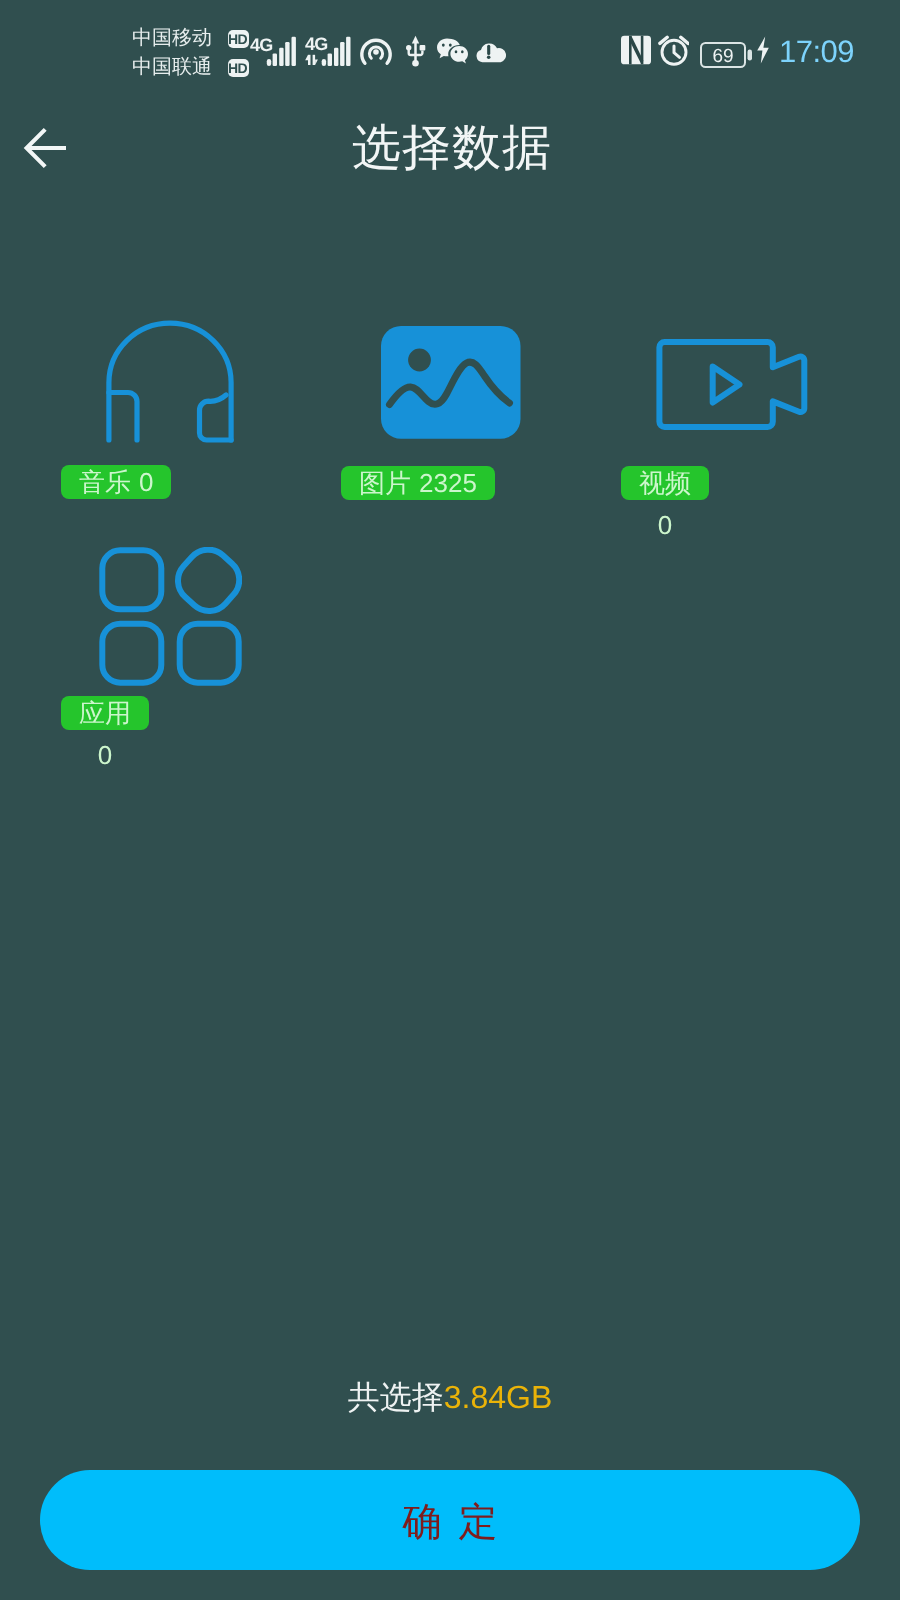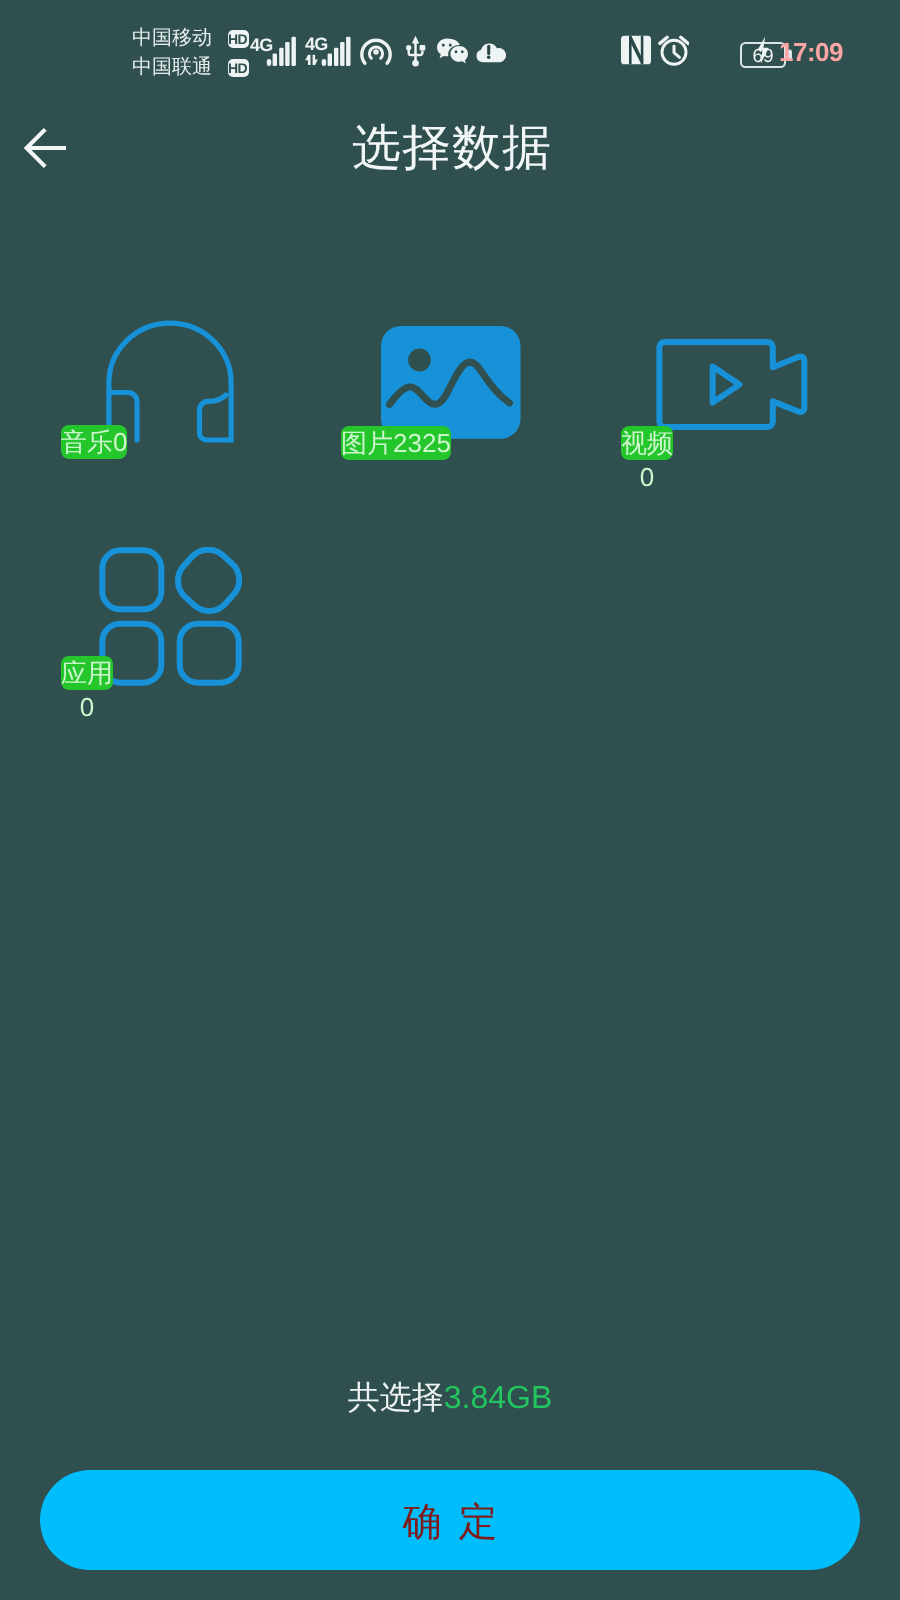--- a/index.html
+++ b/index.html
@@ -161,7 +161,7 @@
       </svg>
     </div>
 
-    <div class="sb-icons" style="left:700px; top:38px; width:53px; height:30px;margin-left:40px;">
+    <div class="sb-icons" style="left:700px; top:38px; width:53px; height:30px;">
       <svg width="53" height="26" viewBox="0 0 53 26">
         <rect x="1" y="1" width="44" height="24" rx="4.5" fill="none" stroke="#dbe5e5" stroke-width="2"></rect>
         <rect x="47.5" y="7.5" width="4.5" height="11" rx="2.2" fill="#dbe5e5"></rect>

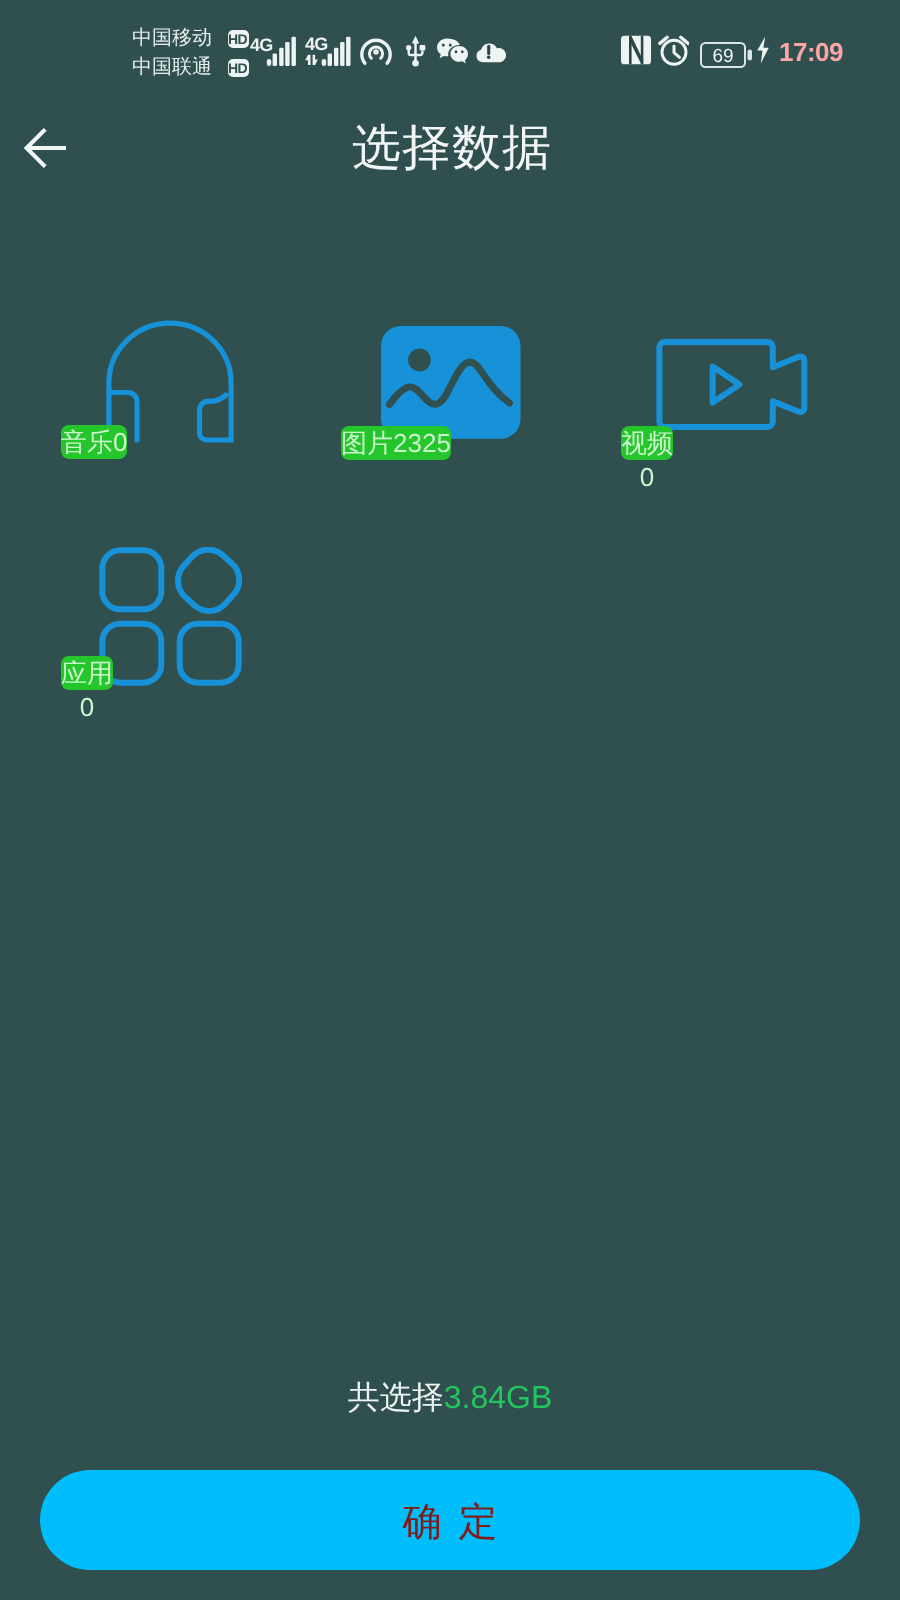--- a/index.html
+++ b/index.html
@@ -26,7 +26,7 @@
   .sb-icons { position: absolute; display: flex; align-items: flex-end; }
 
 
-  .clock-text { color: #fca5a5; font-size: 26px; line-height: 36px; font-weight: 700; letter-spacing: -0.5px; }
+  .clock-text { color: #7dd3fc; font-size: 31px; line-height: 36px; font-weight: 400; letter-spacing: -0.5px; }
   .back-btn { position: absolute; left: 18px; top: 120px; width: 56px; height: 56px; }
   .page-title {
     position: absolute; left: 2px; top: 119px; width: 900px; text-align: center;

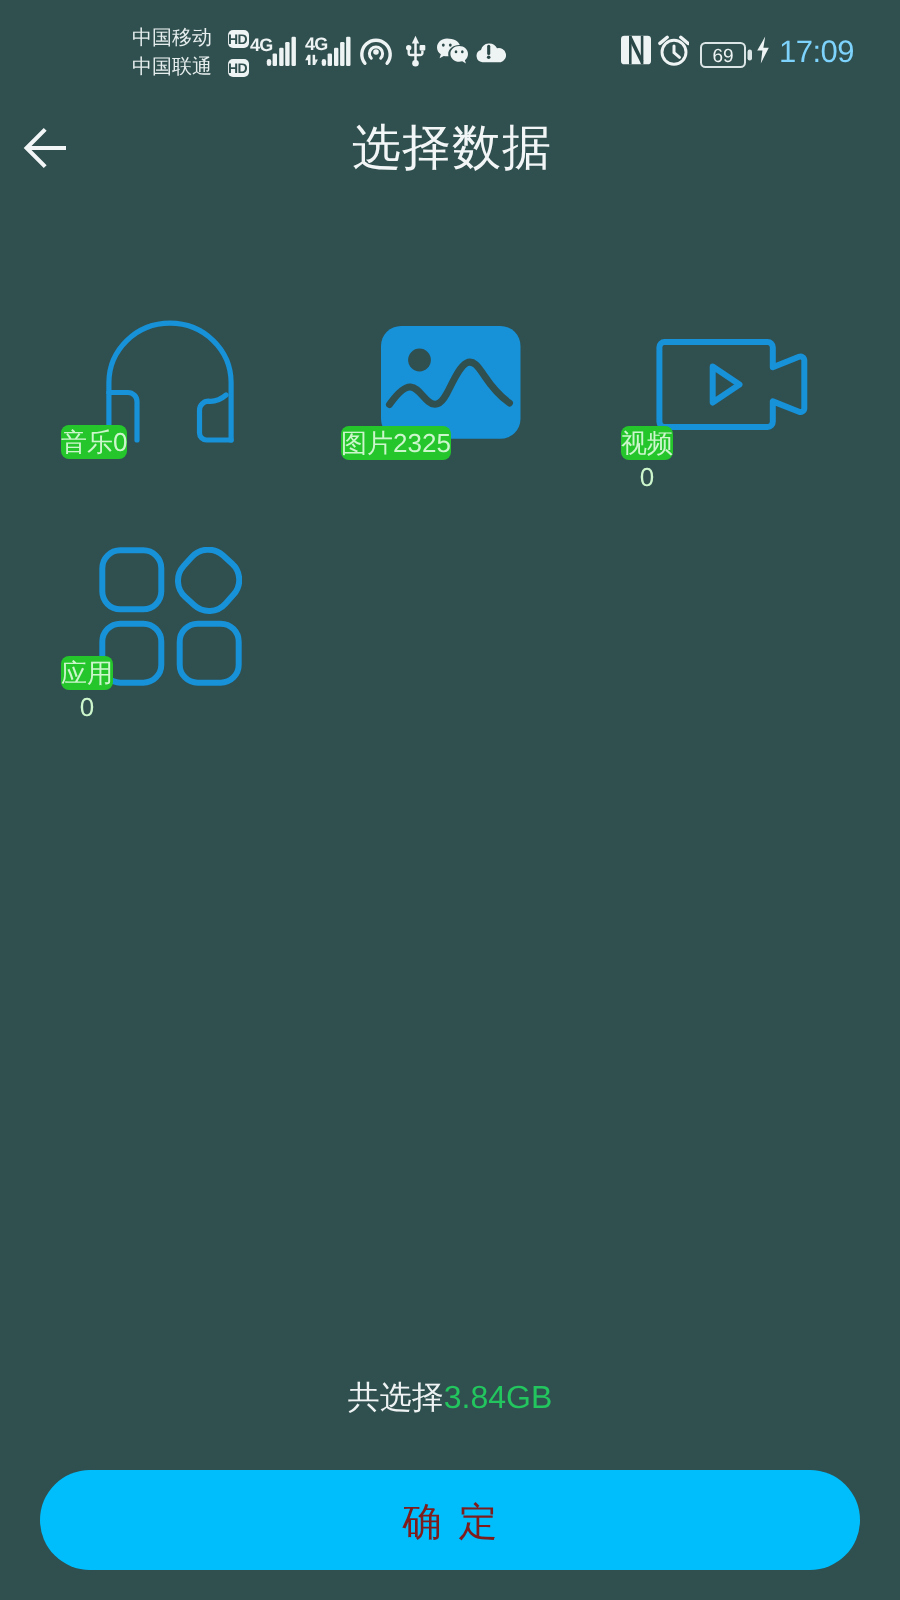--- a/index.html
+++ b/index.html
@@ -39,8 +39,8 @@
     position: absolute;
     background: #25c52c; border-radius: 8px;
     color: #ccf6cc; font-size: 26px; line-height: 34px;
-    height: 34px; padding: 0 0; white-space: nowrap;
-    display: flex; align-items: center; 
+    height: 34px; padding: 0 18px; white-space: nowrap;
+    display: flex; align-items: center; gap: 8px; margin-top: 40px;
   }
   .badge .bcount { font-size: 26px; }
 

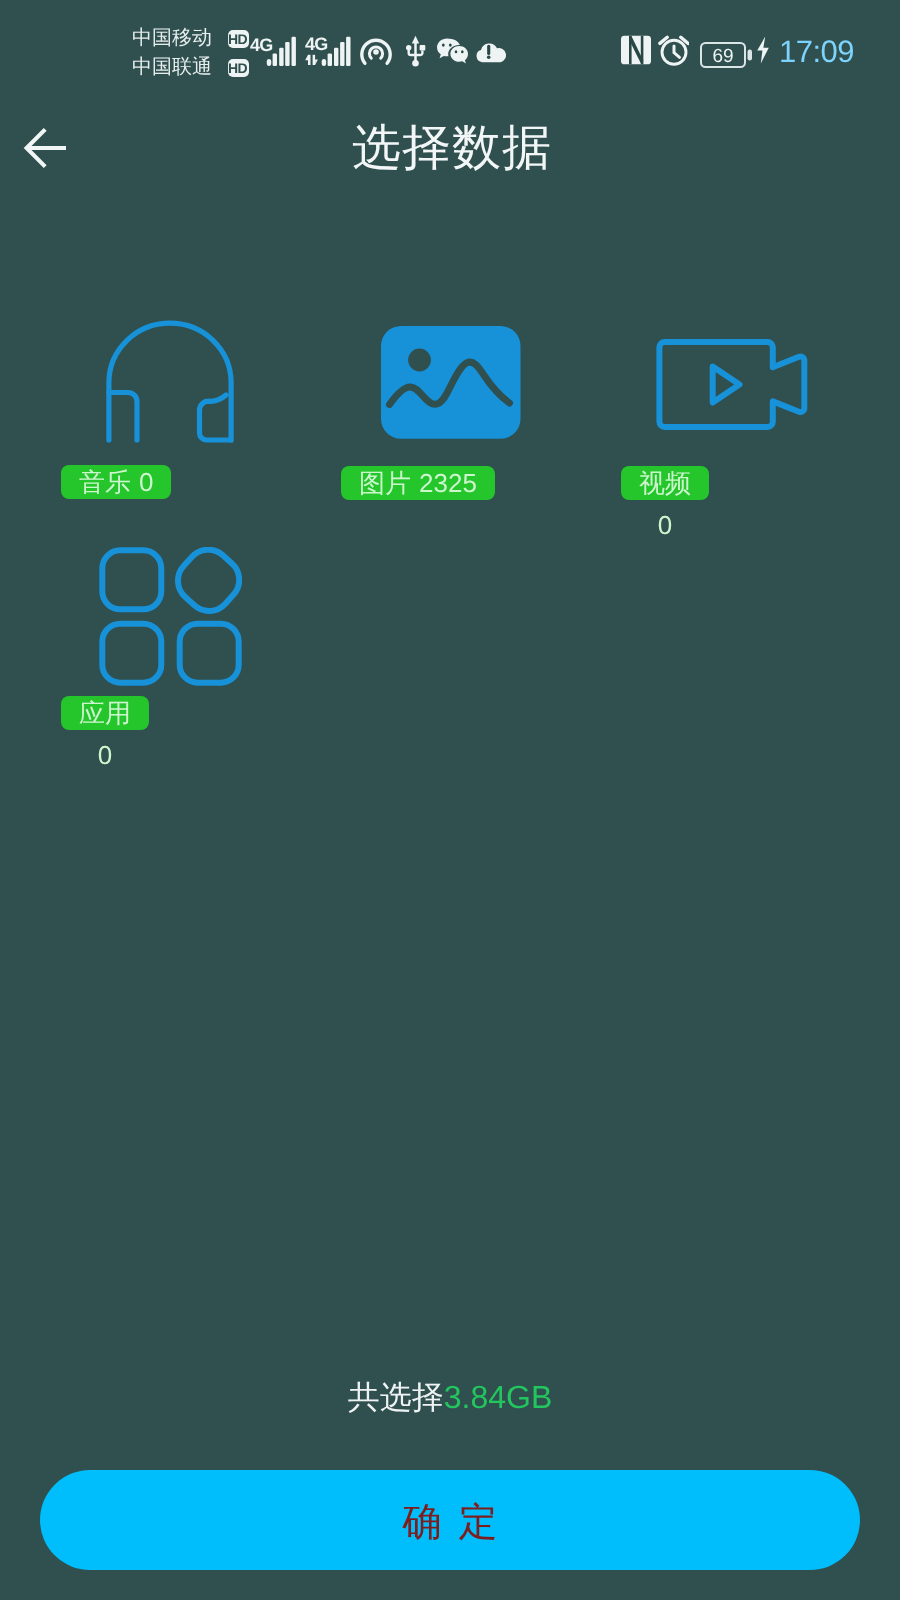--- a/index.html
+++ b/index.html
@@ -49,7 +49,7 @@
     position: absolute; left: 0; top: 1376px; width: 900px; text-align: center;
     font-size: 32px; line-height: 42px; color: #eef2f2; white-space: nowrap;
   }
-  .total .size { color: #22c55e; }
+  .total .size { color: #eab308; }
   .confirm-btn {
     position: absolute; left: 40px; top: 1470px; width: 820px; height: 100px;
     background: #00bdfb; border-radius: 50px; border: 0;

